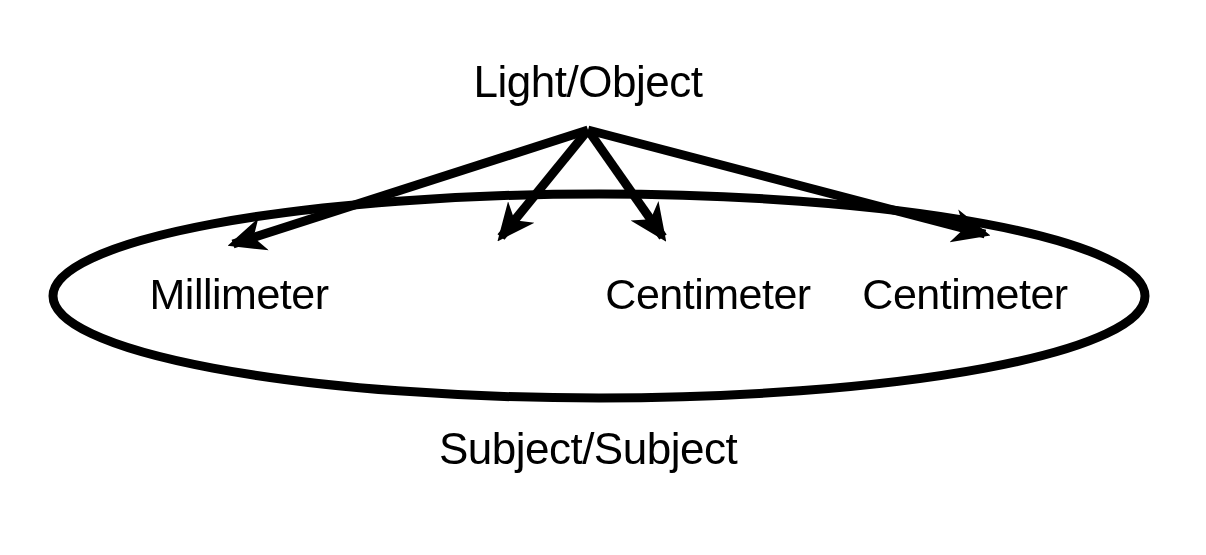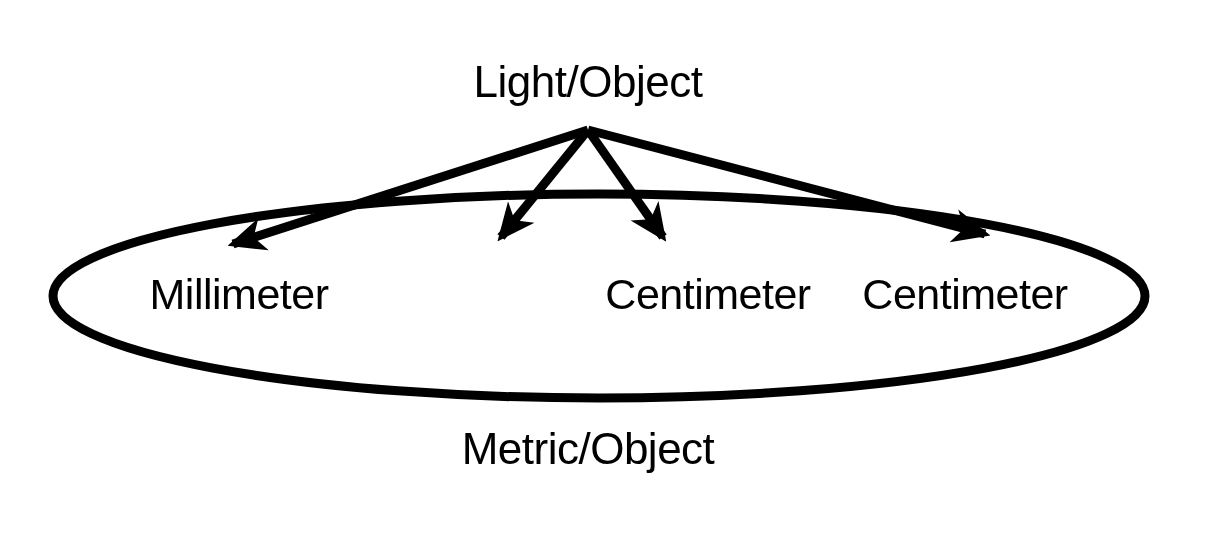--- a/index.html
+++ b/index.html
@@ -70,7 +70,7 @@
 
   <div class="label label-mm">Centimeter</div>
 
-  <div class="label label-bottom">Metric/Object</div>
+  <div class="label label-bottom">Subject/Subject</div>
 
 </div>
 

